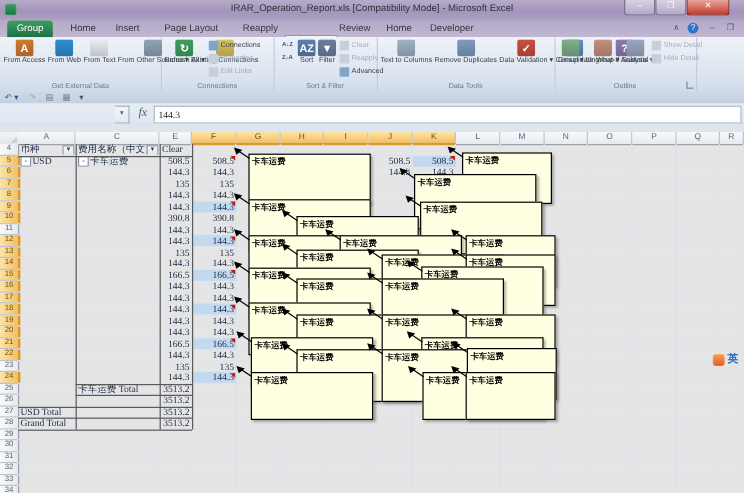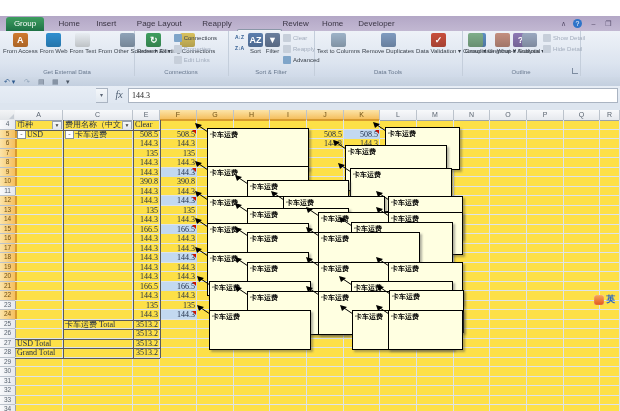--- a/index.html
+++ b/index.html
@@ -114,6 +114,13 @@
 
 <div id="app">
 
+  <div id="titlebar">
+    <div id="app-icon"></div>
+    <div id="title-text">IRAR_Operation_Report.xls [Compatibility Mode] - Microsoft Excel</div>
+    <div class="winbtn" id="btn-min">–</div>
+    <div class="winbtn" id="btn-max">❐</div>
+    <div class="winbtn" id="btn-close">✕</div>
+  </div>
 
   <div id="tabstrip">
     <div id="file-tab">Group</div>

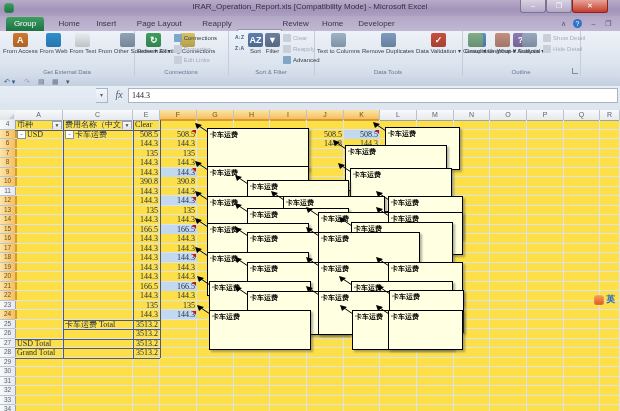--- a/index.html
+++ b/index.html
@@ -73,7 +73,7 @@
 
   
   #chrome-strip{position:absolute;left:0;top:103px;width:620px;height:7px;background:#dde5ef;}
-  #sheet{position:absolute;left:0;top:110px;width:620px;height:301px;background:#fde047;overflow:hidden;}
+  #sheet{position:absolute;left:0;top:110px;width:620px;height:301px;background:#e5e5e5;overflow:hidden;}
   #corner{position:absolute;left:0;top:0;width:15px;height:10px;
     background:linear-gradient(#f3f4f6,#e2e5e9);border-right:1px solid #9aa1ab;border-bottom:1px solid #9aa1ab;}
   #corner:after{content:"";position:absolute;right:1px;bottom:1px;border-left:5px solid transparent;

